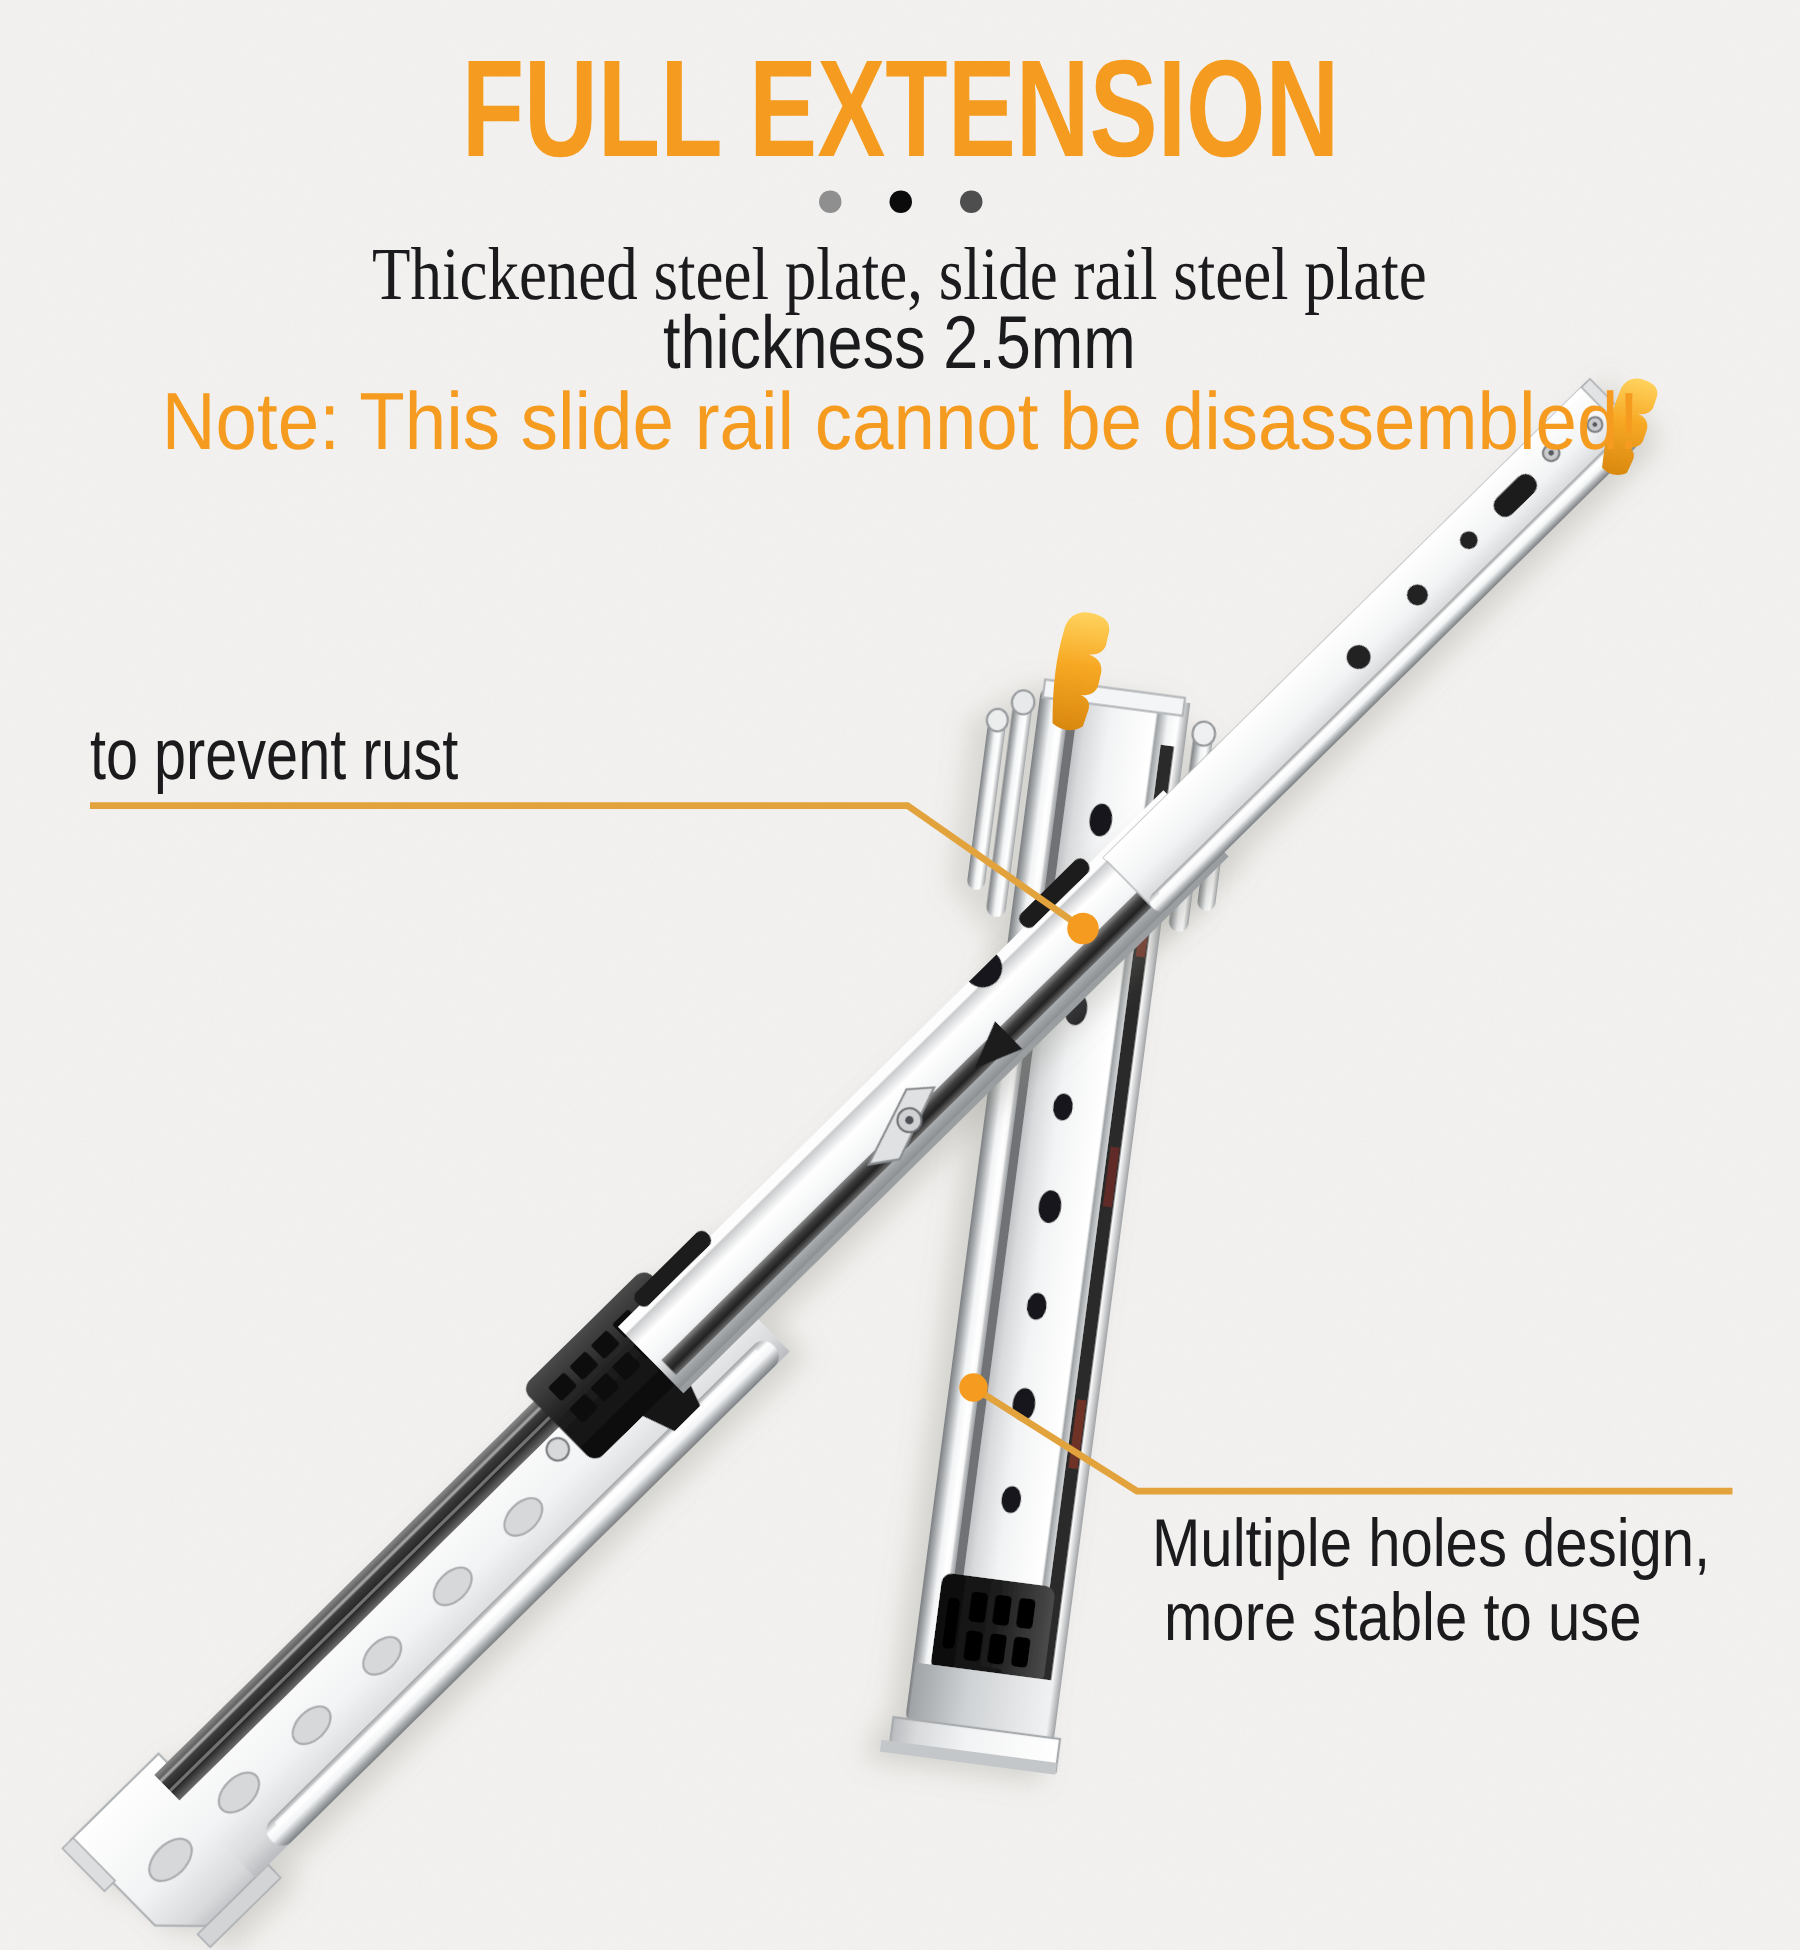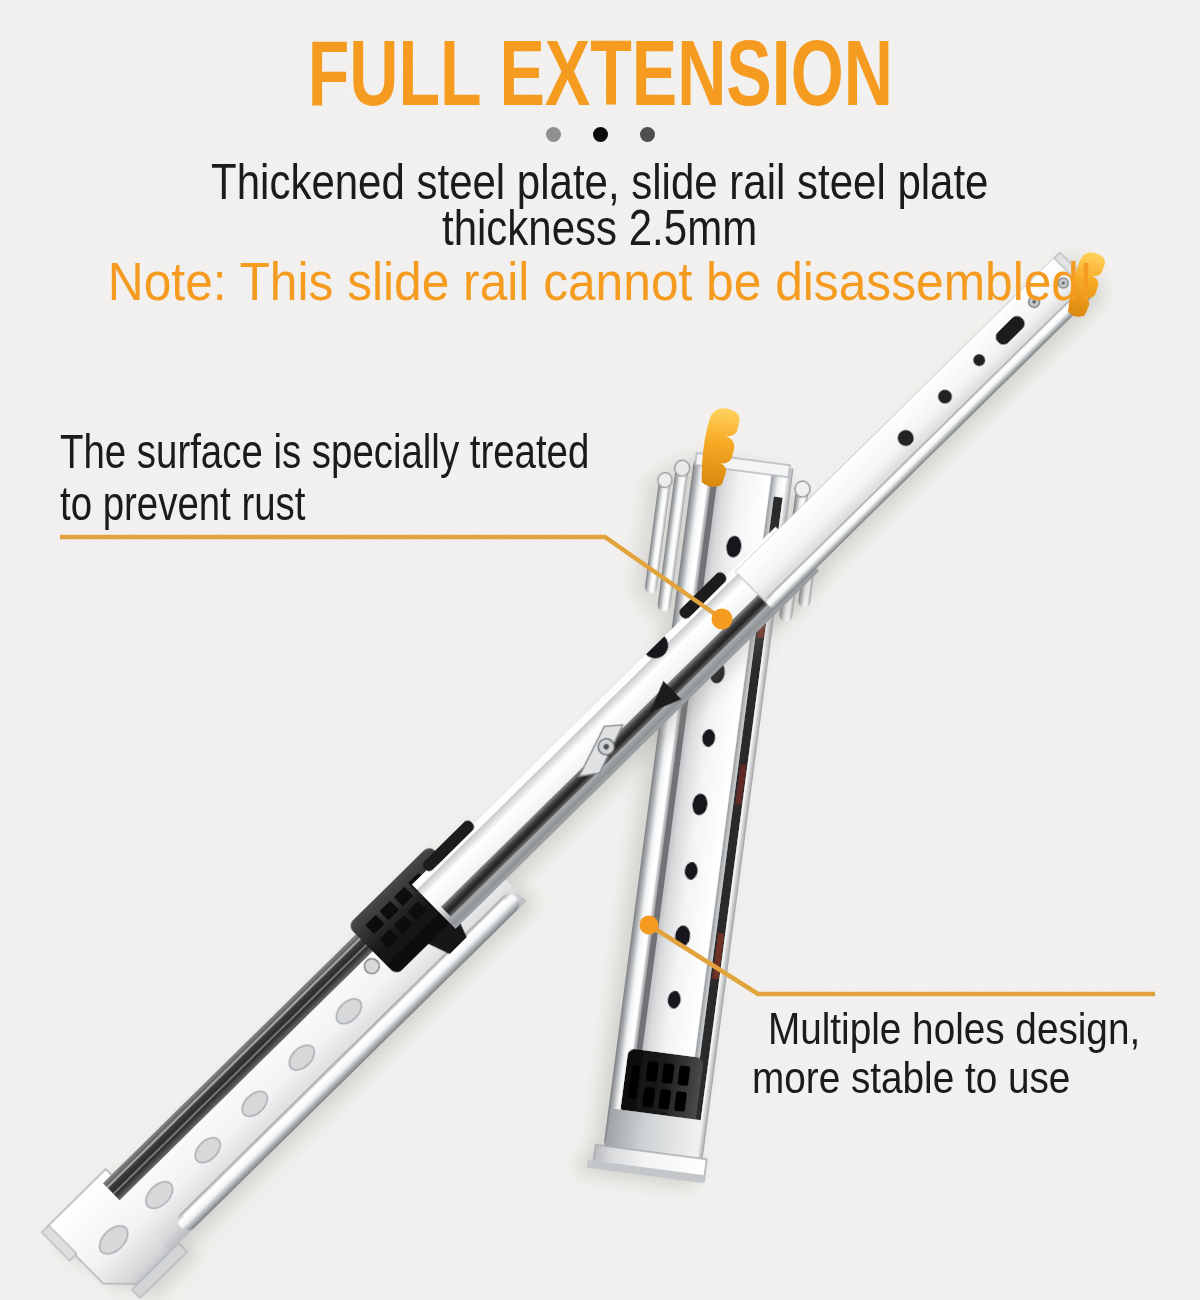--- a/index.html
+++ b/index.html
@@ -18,7 +18,7 @@
   .dot{width:15px;height:15px;border-radius:50%;display:inline-block;}
   .sub{color:#1B1B1D;font-size:50px;line-height:1;}
   .sub .cond{transform:scaleX(.84);}
-  .sub1{top:157px;}
+  .sub1{top:157px;font-family:Liberation Serif, serif;}
   .sub2{top:203px;}
   .note-row{top:254px;color:#F59B1F;font-size:54px;line-height:1;}
   .note-row .cond{transform:scaleX(.92);}

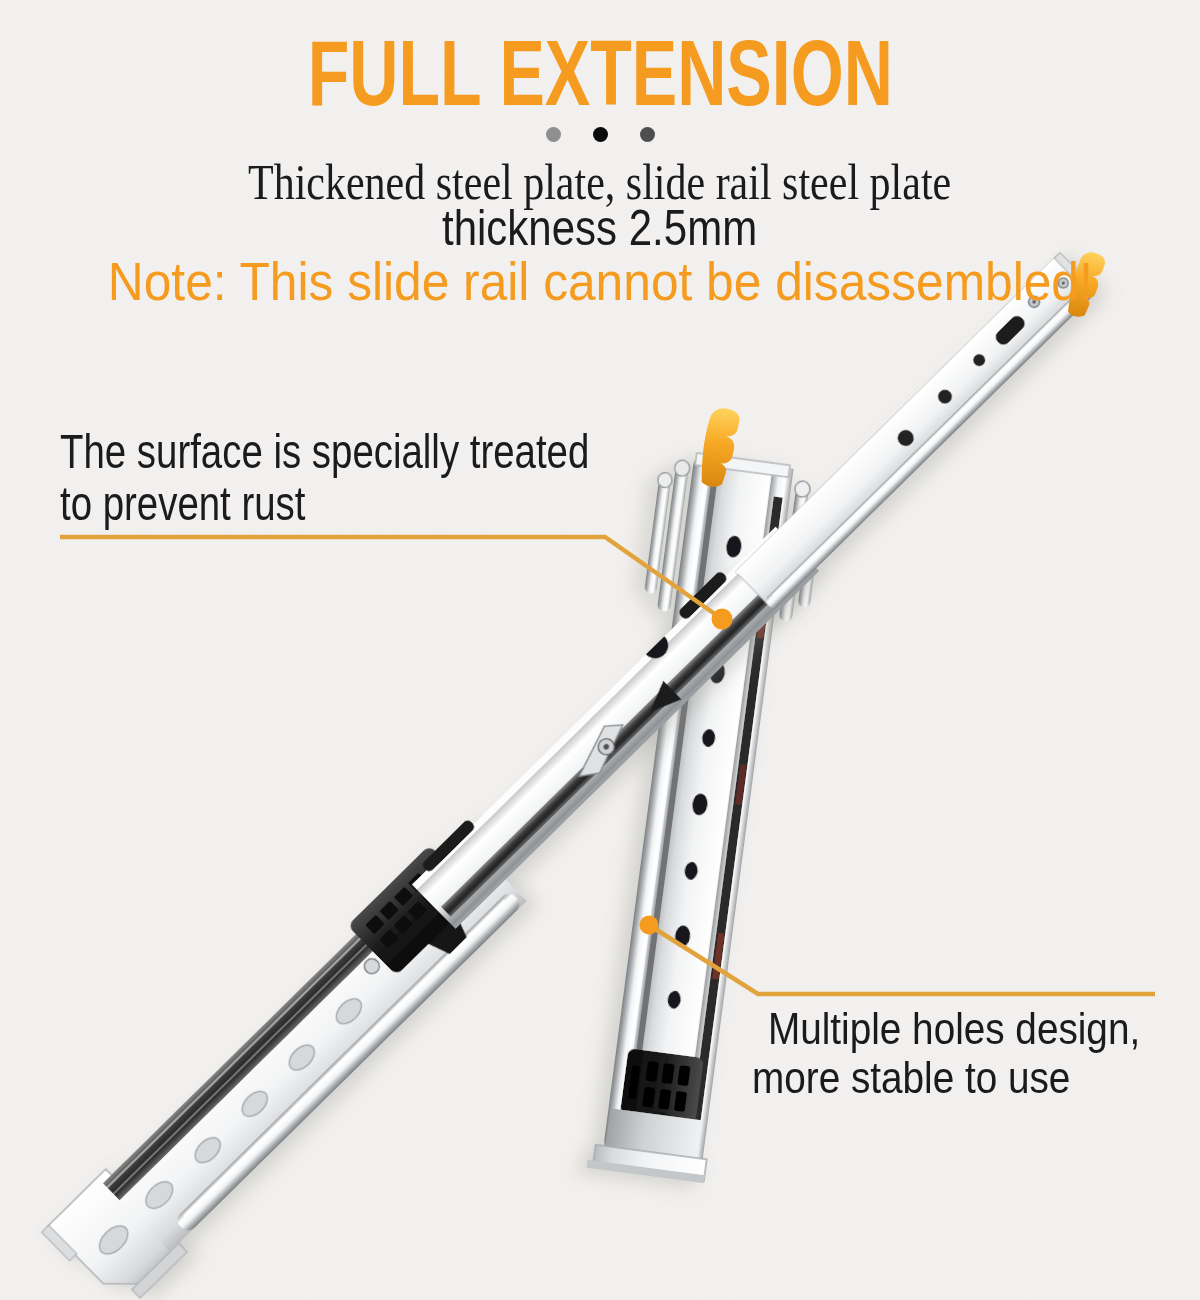--- a/index.html
+++ b/index.html
@@ -258,9 +258,6 @@
     <span class="cond">Note: This slide rail cannot be disassembled!</span>
   </div>
 
-  <div class="abs co co-left co-l1">
-    <span class="cond-l">The surface is specially treated</span>
-  </div>
   <div class="abs co co-right co-r1">
     <span class="cond-l">Multiple holes design,</span>
   </div>

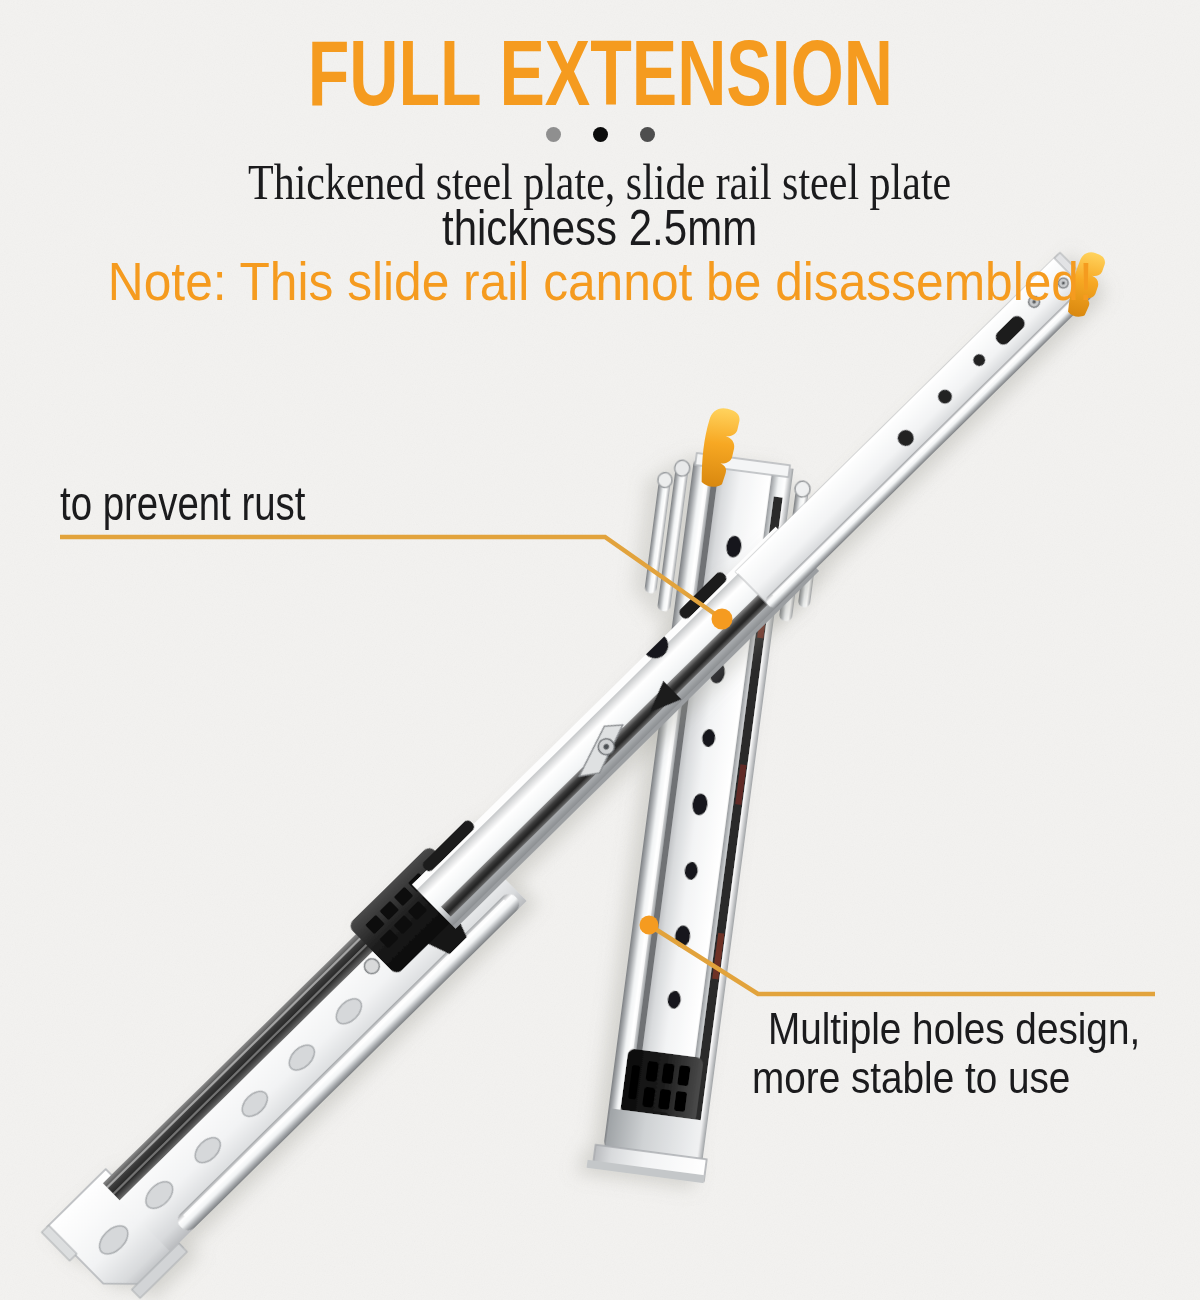--- a/index.html
+++ b/index.html
@@ -30,7 +30,7 @@
   .co-right{font-size:45px;}
   .co-right .cond-l{transform:scaleX(.86);}
   .co-r1{left:768px;top:1006px;}
-  .co-r2{left:752px;top:1055px;text-align:right;}
+  .co-r2{left:776px;top:1055px;text-align:right;}
   svg{display:block;}
   #photo{position:absolute;left:0;top:0;}
 </style>

